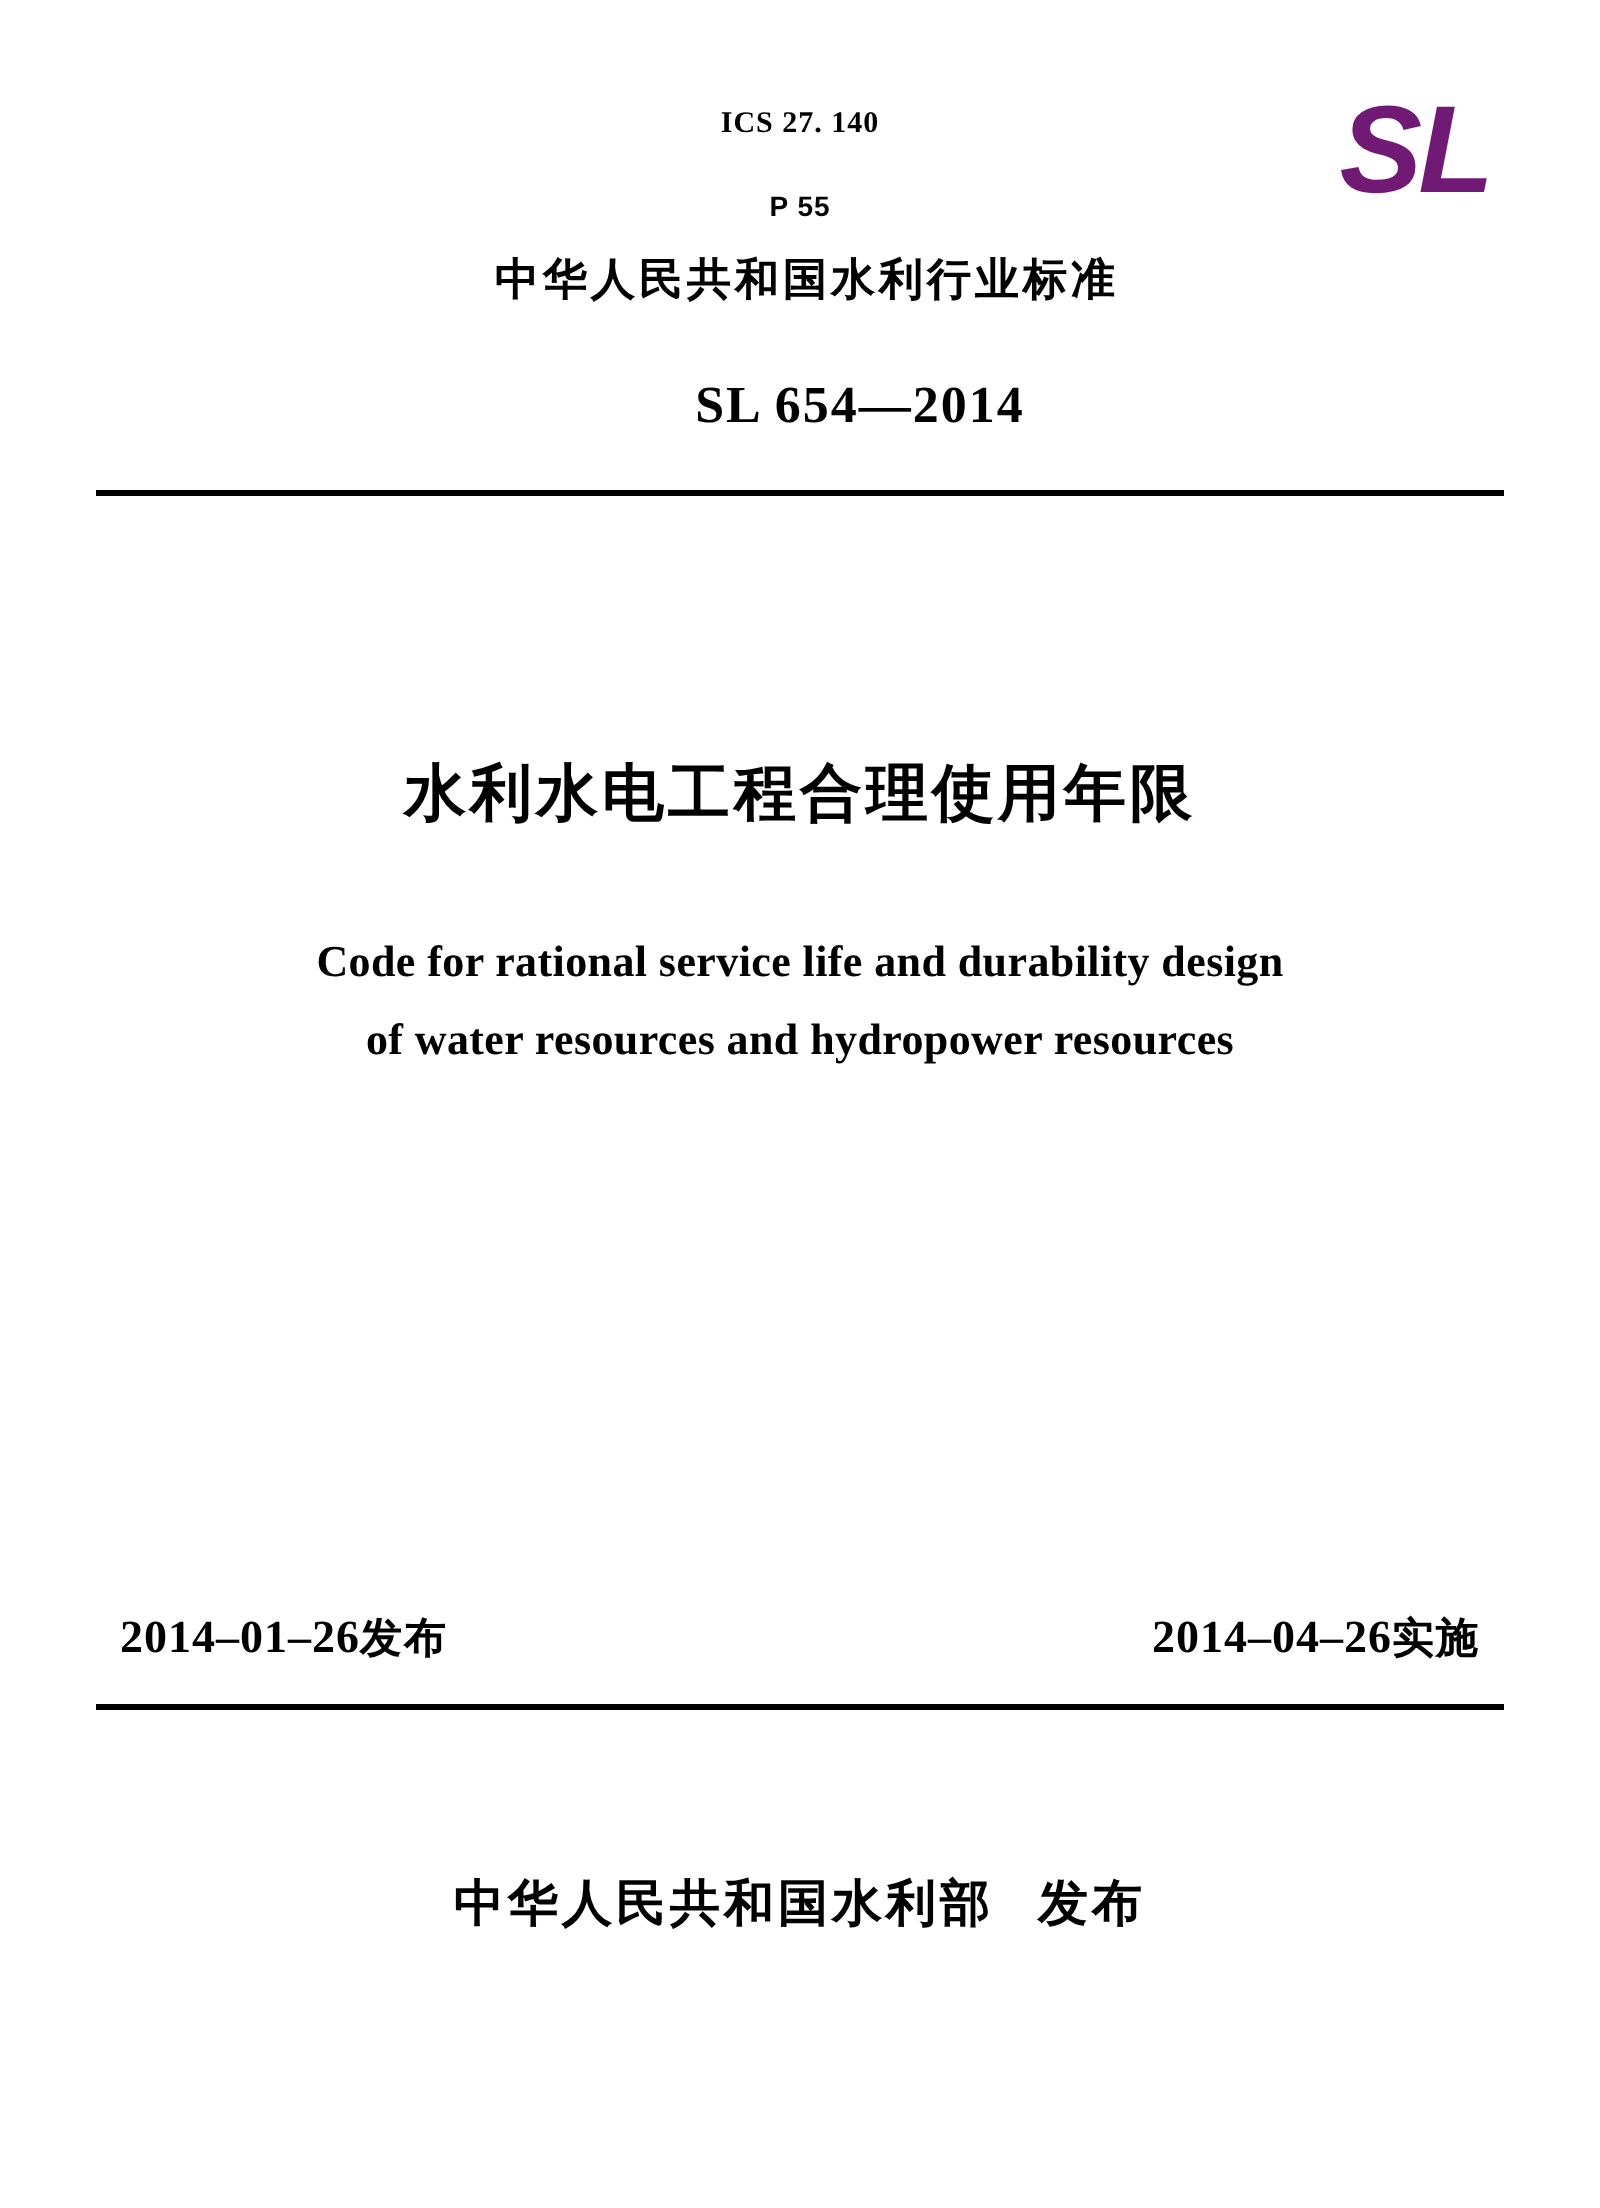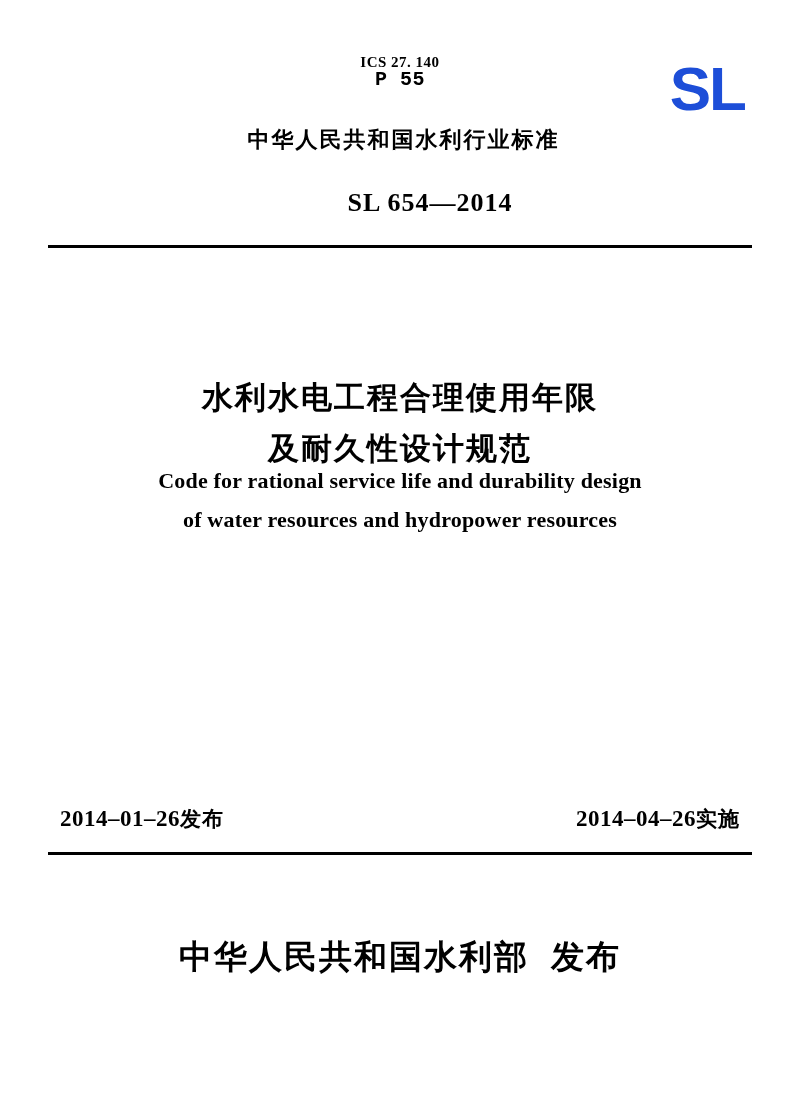--- a/index.html
+++ b/index.html
@@ -35,11 +35,11 @@
     line-height: 1.0;
   }
   .p-line {
-    font-family: Liberation Mono, monospace;
-    font-weight: bold;
-    font-size: 20px;
+    font-family: Liberation Sans, sans-serif;
+    font-weight: bold;
+    font-size: 14px;
     letter-spacing: 0.5px;
-    margin-top: 0;
+    margin-top: 26px;
     line-height: 1.0;
   }
 

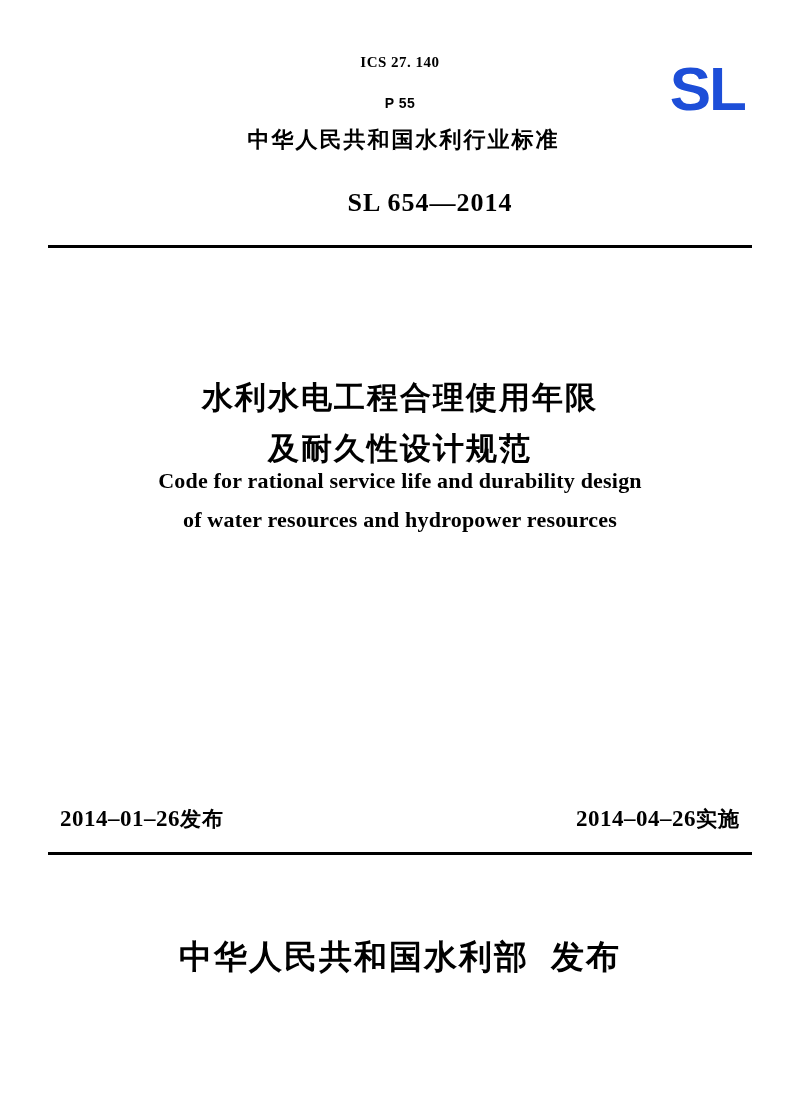--- a/index.html
+++ b/index.html
@@ -45,14 +45,15 @@
 
   .sl-logo {
     position: absolute;
-    top: 58px;
+    top: 45px;
     right: 55px;
     font-family: "Liberation Sans", sans-serif;
     font-weight: bold;
+    font-style: italic;
     font-size: 62px;
     line-height: 1;
     letter-spacing: -2px;
-    color: #1d4ed8;
+    color: #701a75;
   }
 
   

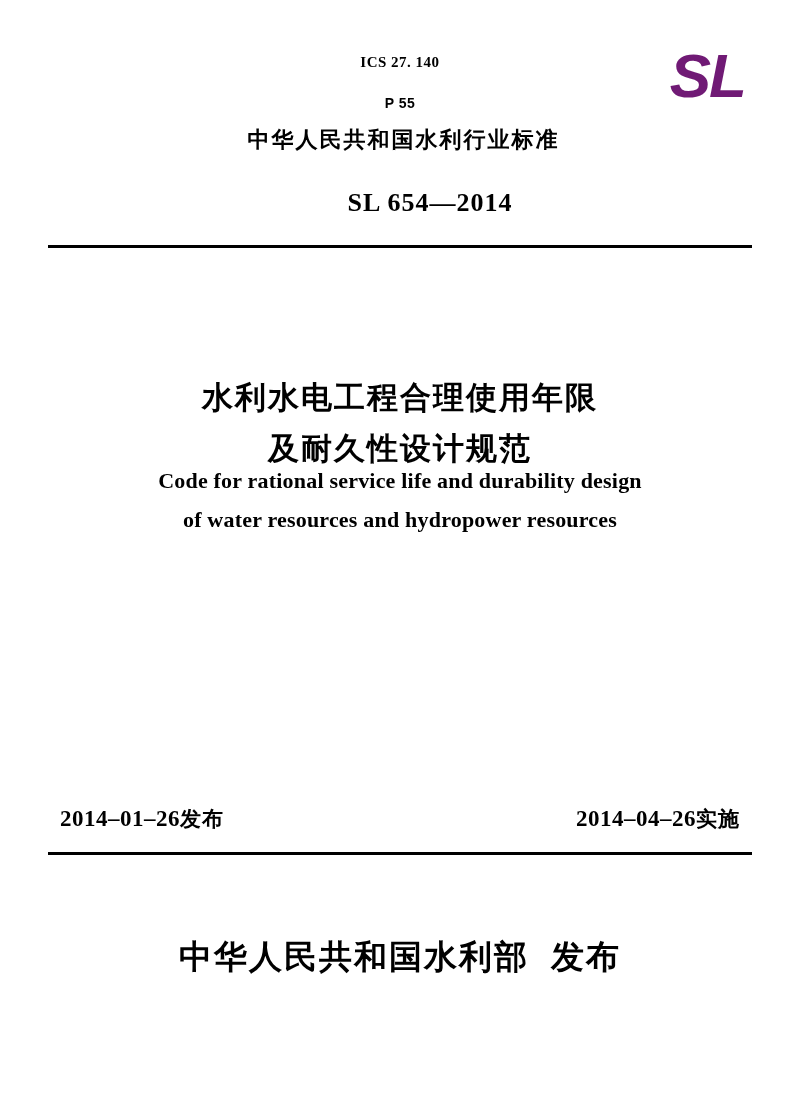--- a/index.html
+++ b/index.html
@@ -176,7 +176,6 @@
 
   <div class="title-cn">
     <div>水利水电工程合理使用年限</div>
-    <div>及耐久性设计规范</div>
   </div>
 
   <div class="title-en">

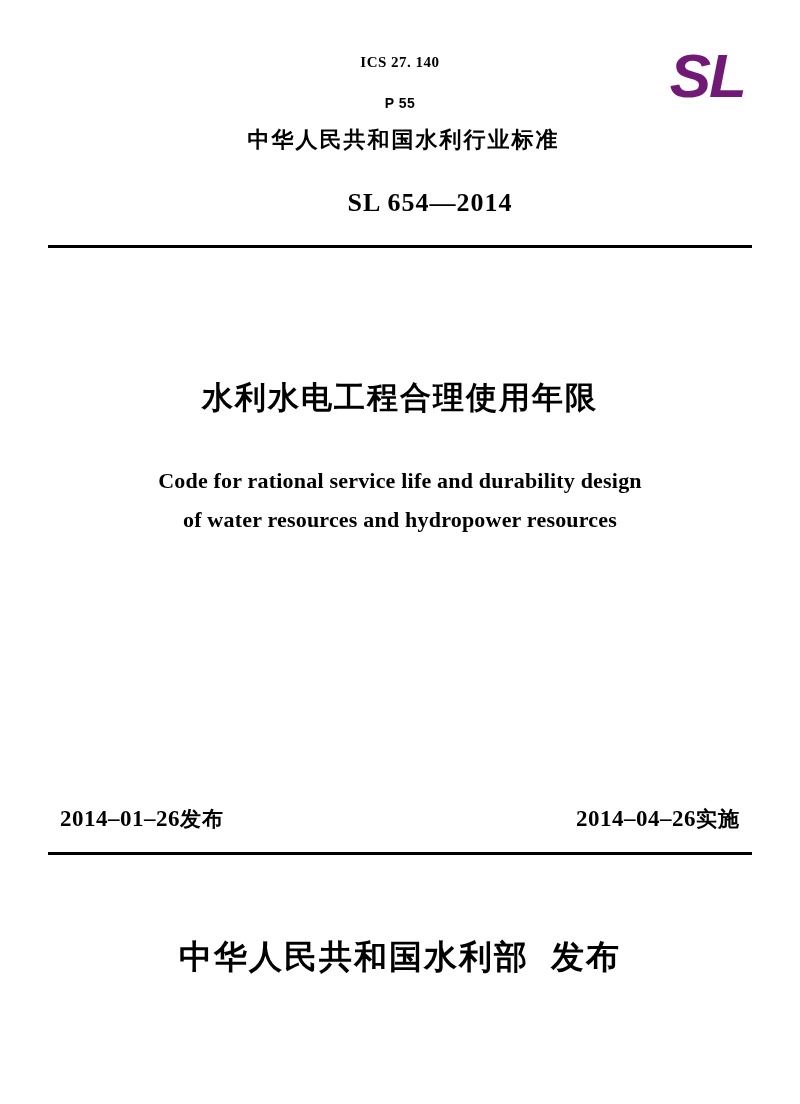--- a/index.html
+++ b/index.html
@@ -152,7 +152,7 @@
     text-align: center;
     font-family: "DejaVu Sans", sans-serif;
     font-weight: bold;
-    font-size: 33px;
+    font-size: 25px;
     letter-spacing: 2px;
   }
   .publisher .gap { display: inline-block; width: 22px; }

